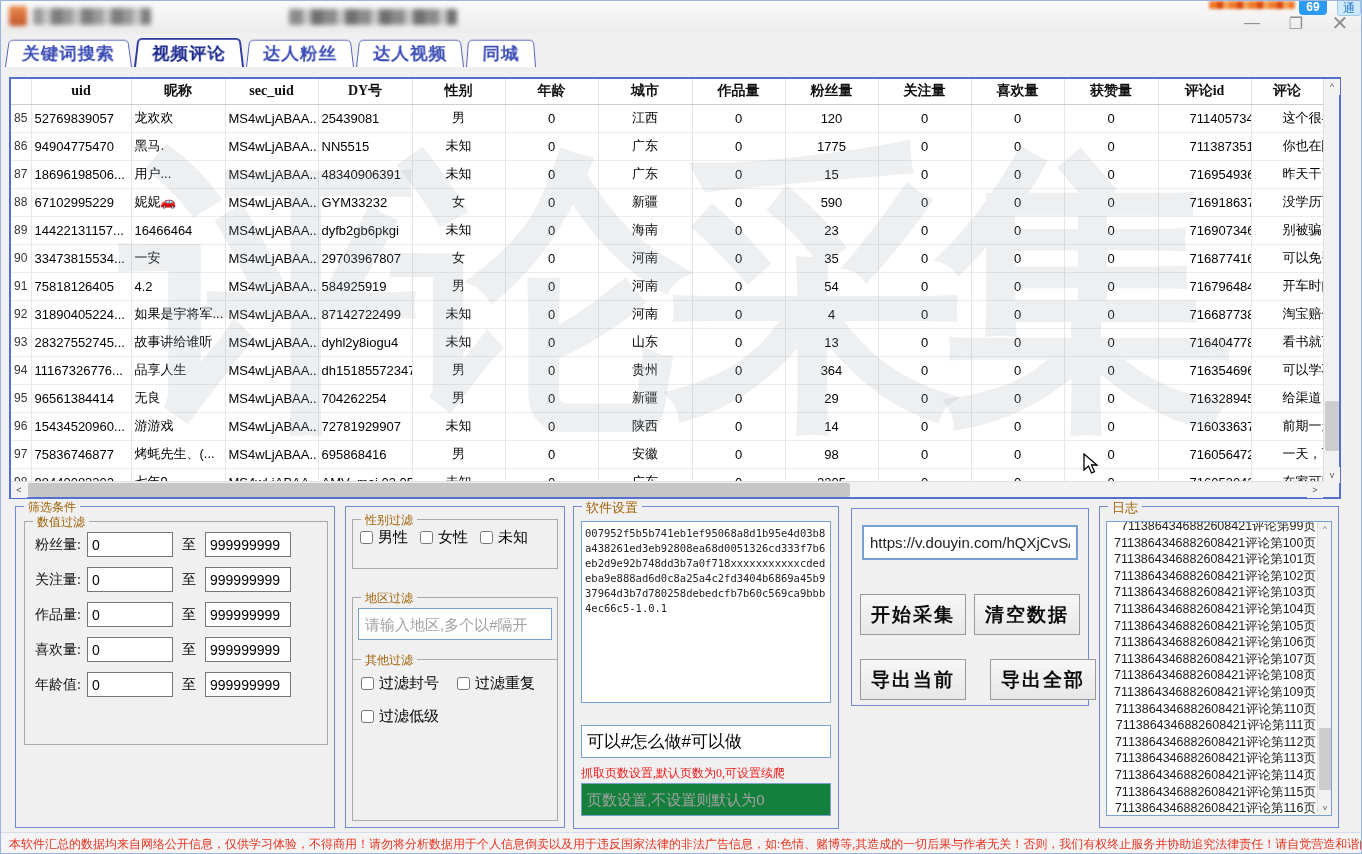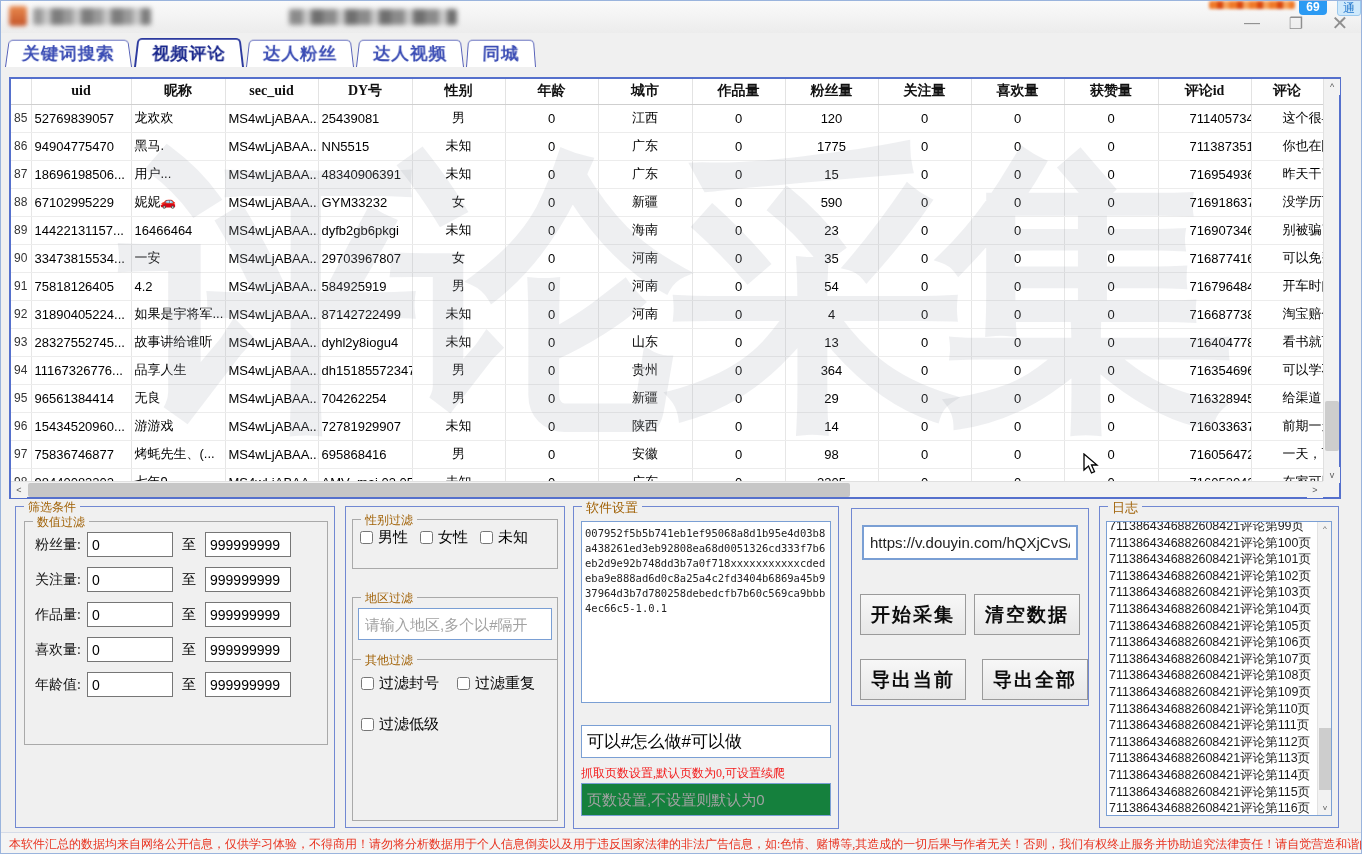--- a/index.html
+++ b/index.html
@@ -124,7 +124,7 @@
   .log-box { position:absolute; left:6px; top:14px; width:226px; height:295px; border:1px solid #7a9fd4;
     background:#fff; overflow:hidden; }
   .log-list { position:absolute; left:2px; top:-4px; right:15px; }
-  .log-item { font-size:12.5px; line-height:16.6px; color:#1c1c1c; white-space:nowrap; }
+  .log-item { font-size:12.5px; line-height:16.6px; color:#1c1c1c; white-space:nowrap;text-align:right; }
   .log-scroll { position:absolute; right:0; top:0; width:14px; height:100%; background:#f2f2f2; border-left:1px solid #e2e2e2; }
   .log-scroll .sb-arrow { width:14px; height:14px; line-height:14px; font-size:8px; }
   .log-thumb { position:absolute; left:1px; width:12px; top:206px; height:62px; background:#cdcdcd; }

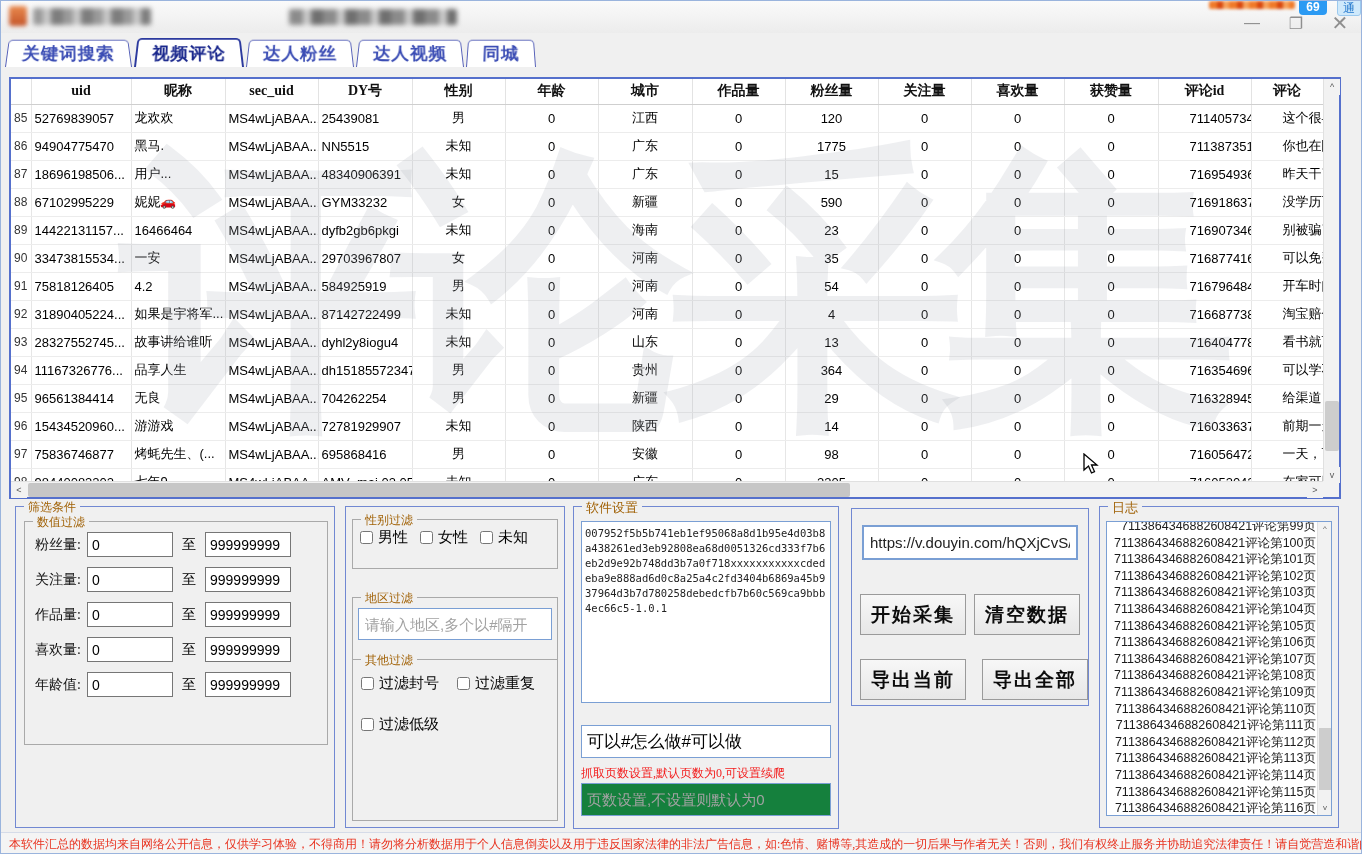--- a/index.html
+++ b/index.html
@@ -565,7 +565,7 @@
     <button class="act-btn" style="left:8px; top:85px;">开始采集</button>
     <button class="act-btn" style="left:122px; top:85px;">清空数据</button>
     <button class="act-btn" style="left:8px; top:150px;">导出当前</button>
-    <button class="act-btn" style="left:130px; top:150px;">导出全部</button>
+    <button class="act-btn" style="left:138px; top:150px;">导出全部</button>
   </div>
 
   <div class="panel" style="left:1098px; top:505px; width:240px; height:322px;">

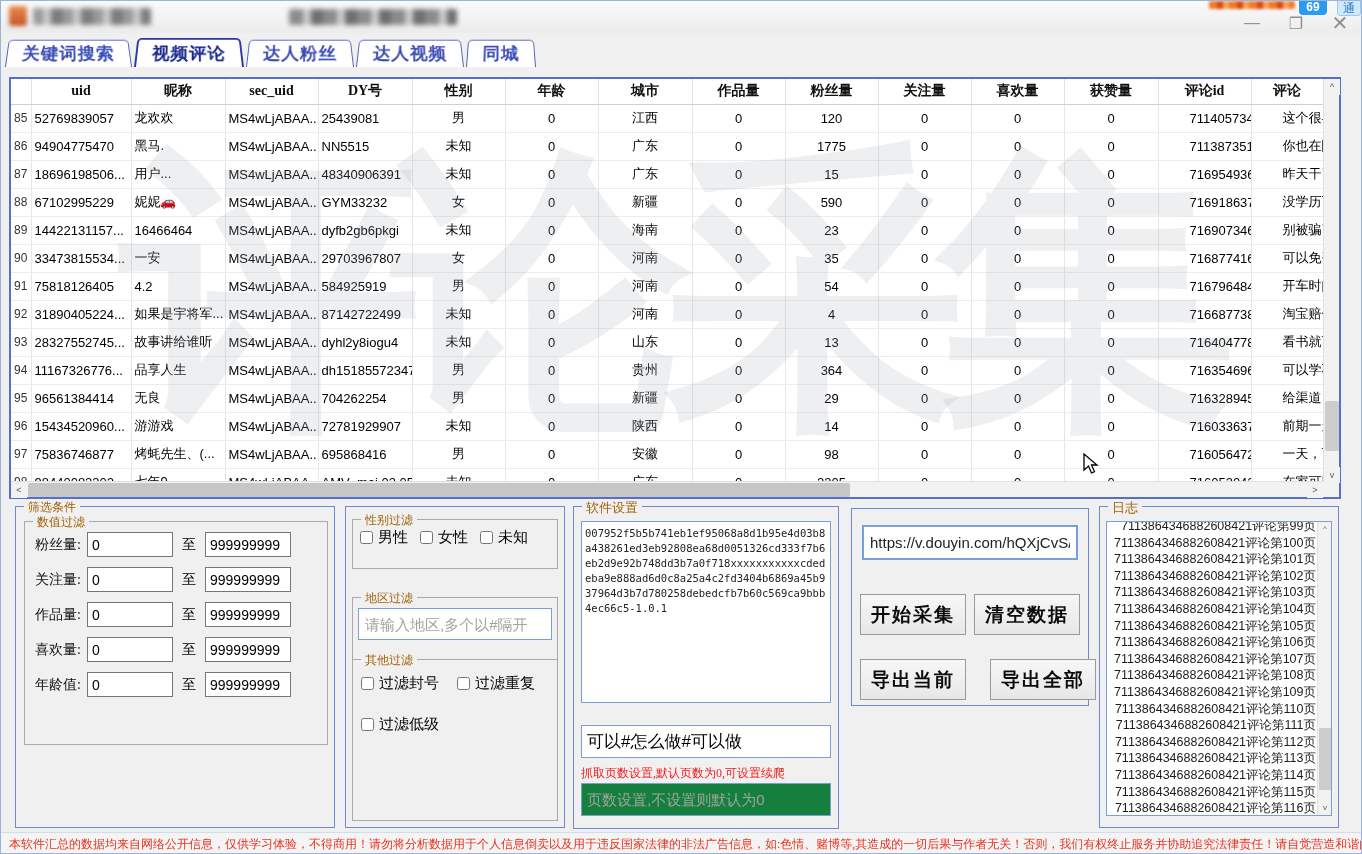--- a/index.html
+++ b/index.html
@@ -543,7 +543,7 @@
             <span>过滤重复</span>
           </label>
       </div>
-      <div class="check-row" style="margin-top:22px; margin-left:8px;">
+      <div class="check-row" style="margin-top:14px; margin-left:8px;">
         <label>
             <input type="checkbox" style="">
             <span>过滤低级</span>

